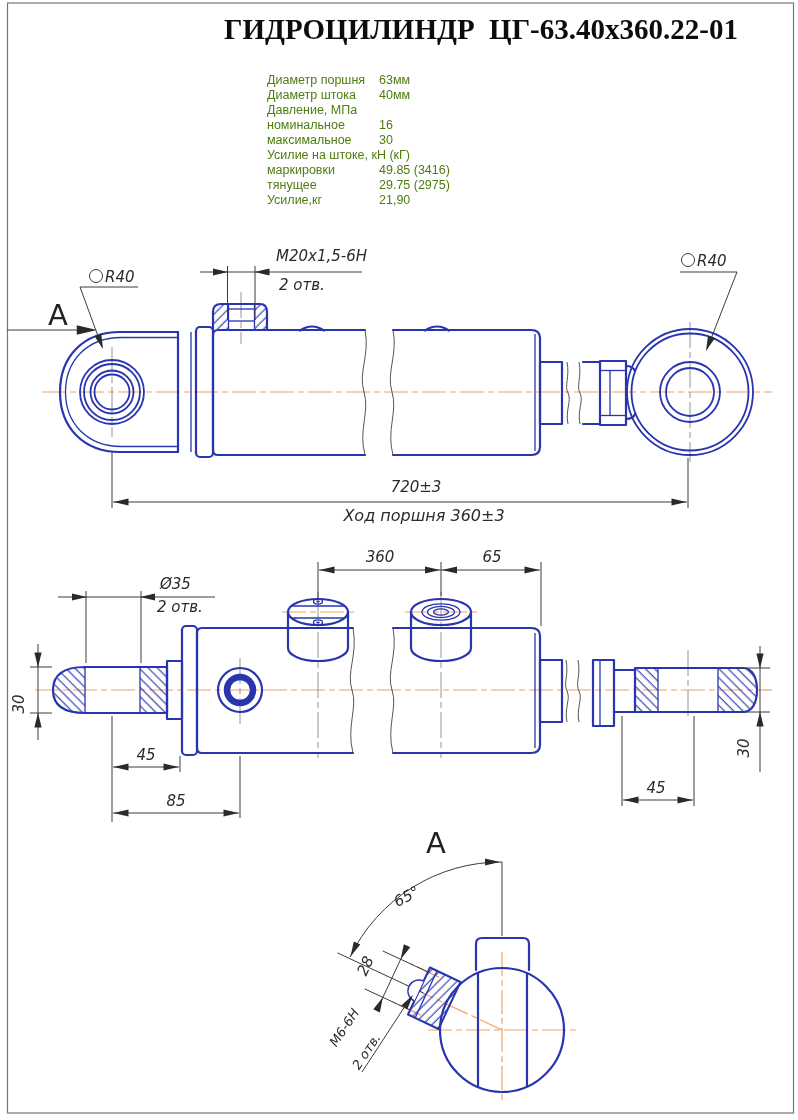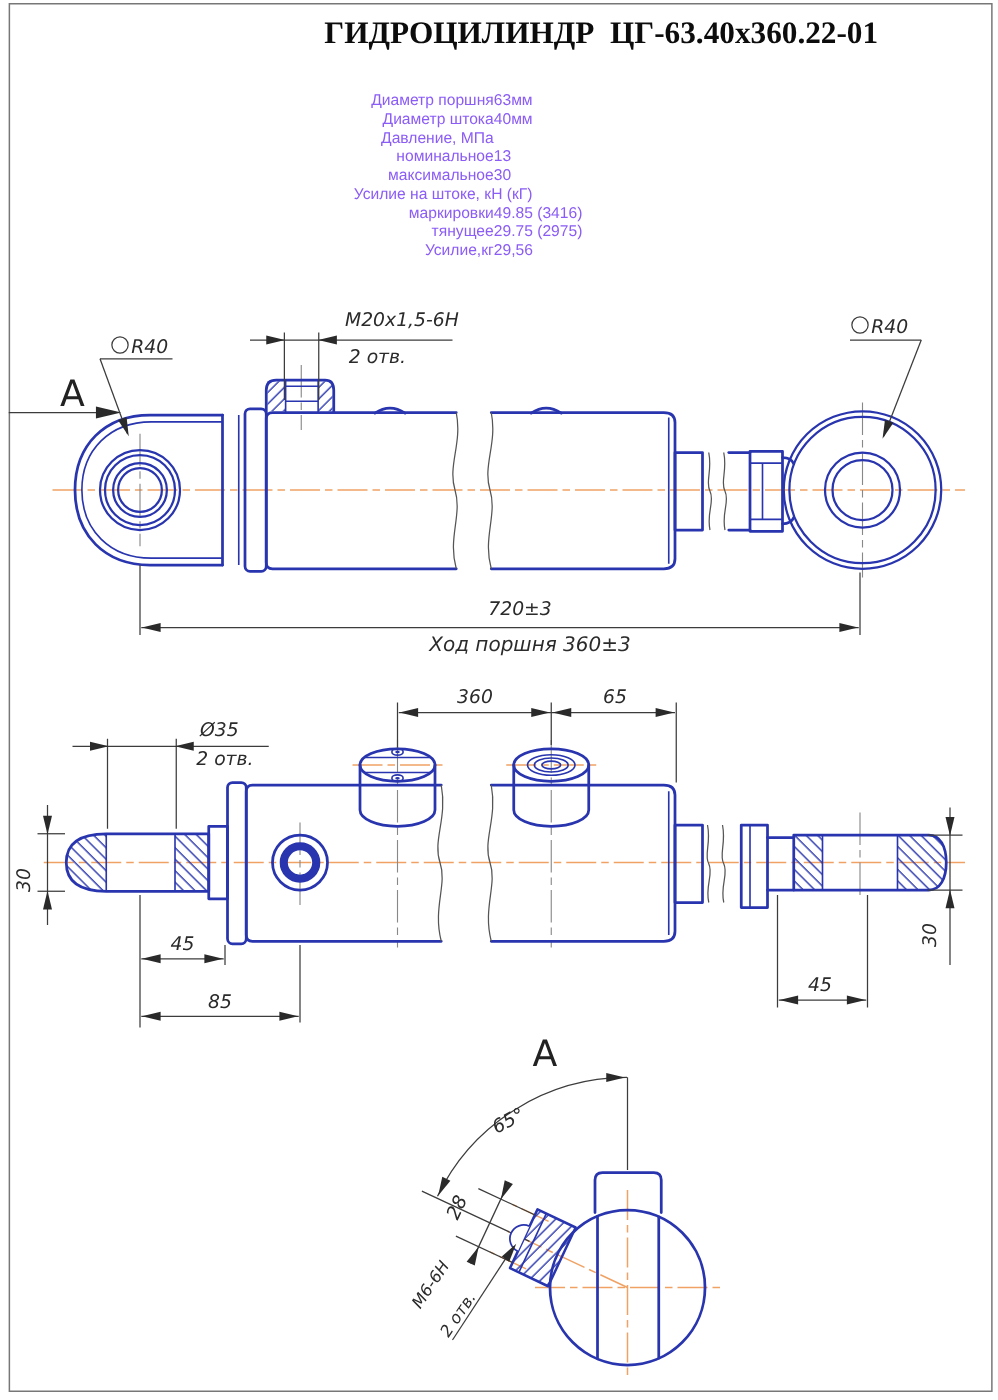--- a/index.html
+++ b/index.html
@@ -5,7 +5,7 @@
   html,body{margin:0;padding:0;background:#fff;}
   #page{position:relative;width:798px;height:1120px;background:#ffffff;font-family:"Liberation Sans",sans-serif;overflow:hidden;}
   .title{position:absolute;top:13px;left:178px;width:606px;text-align:center;
-         font-family:"Liberation Serif",serif;font-weight:bold;font-size:25px;color:#0c0c0c;white-space:pre;}
+         font-family:"Liberation Serif",serif;font-weight:bold;font-size:29px;color:#0c0c0c;white-space:pre;}
   .specs{position:absolute;top:73px;left:283px;font-size:12.5px;color:#8b5cf6;line-height:15px;text-align:right;}
   .spec-row{display:flex;}
   .spec-label{width:112px;white-space:nowrap;}

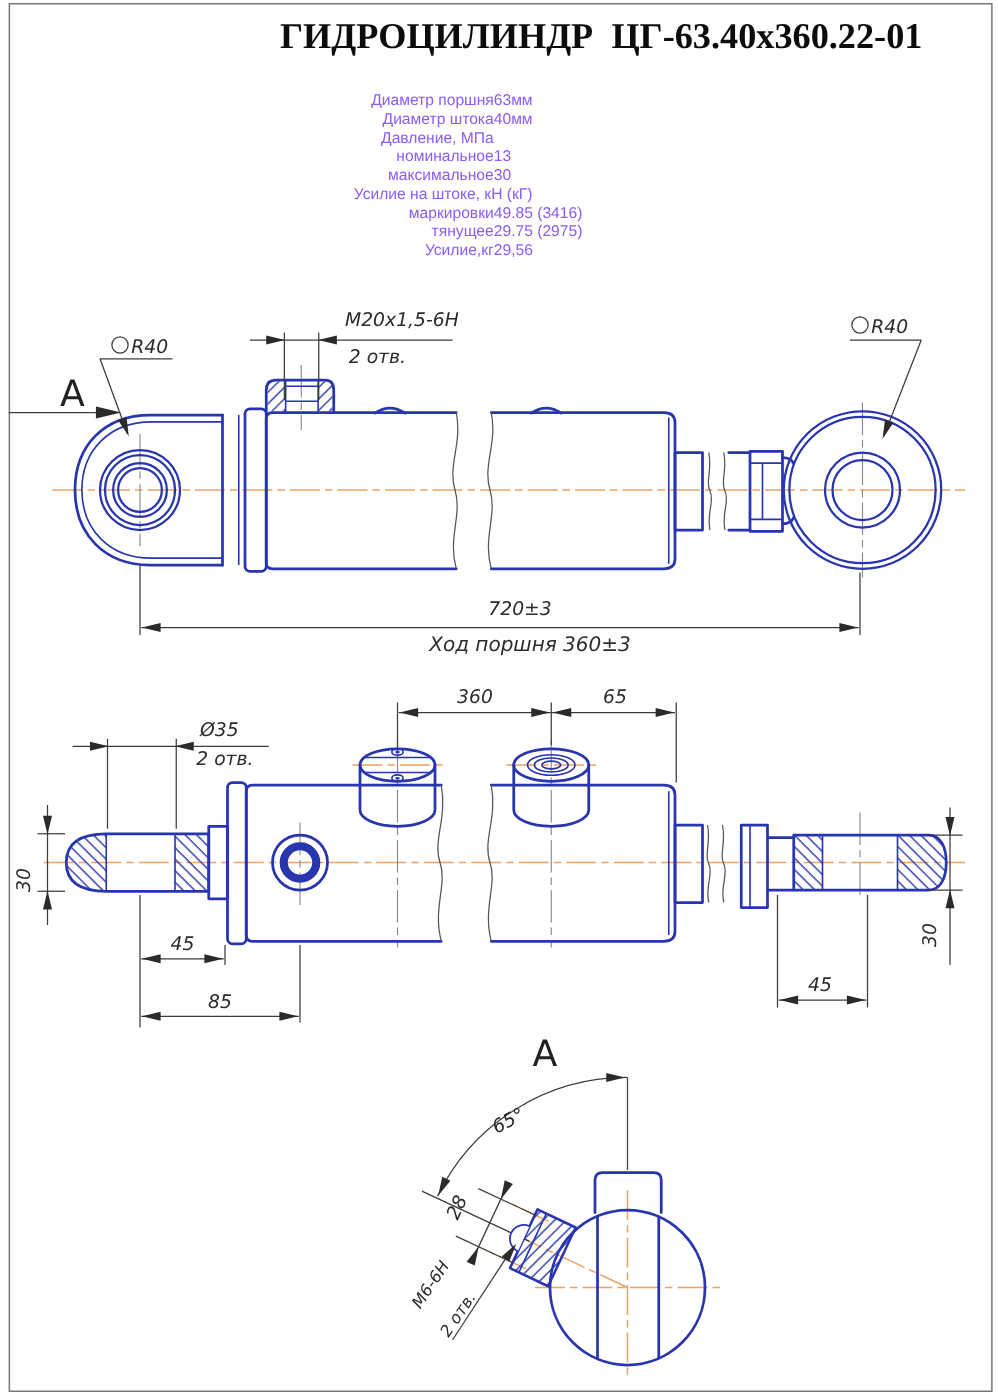--- a/index.html
+++ b/index.html
@@ -6,7 +6,7 @@
   #page{position:relative;width:798px;height:1120px;background:#ffffff;font-family:"Liberation Sans",sans-serif;overflow:hidden;}
   .title{position:absolute;top:13px;left:178px;width:606px;text-align:center;
          font-family:"Liberation Serif",serif;font-weight:bold;font-size:29px;color:#0c0c0c;white-space:pre;}
-  .specs{position:absolute;top:73px;left:283px;font-size:12.5px;color:#8b5cf6;line-height:15px;text-align:right;}
+  .specs{position:absolute;top:73px;left:267px;font-size:12.5px;color:#4d7c0f;line-height:15px;}
   .spec-row{display:flex;}
   .spec-label{width:112px;white-space:nowrap;}
   .spec-value{white-space:nowrap;}

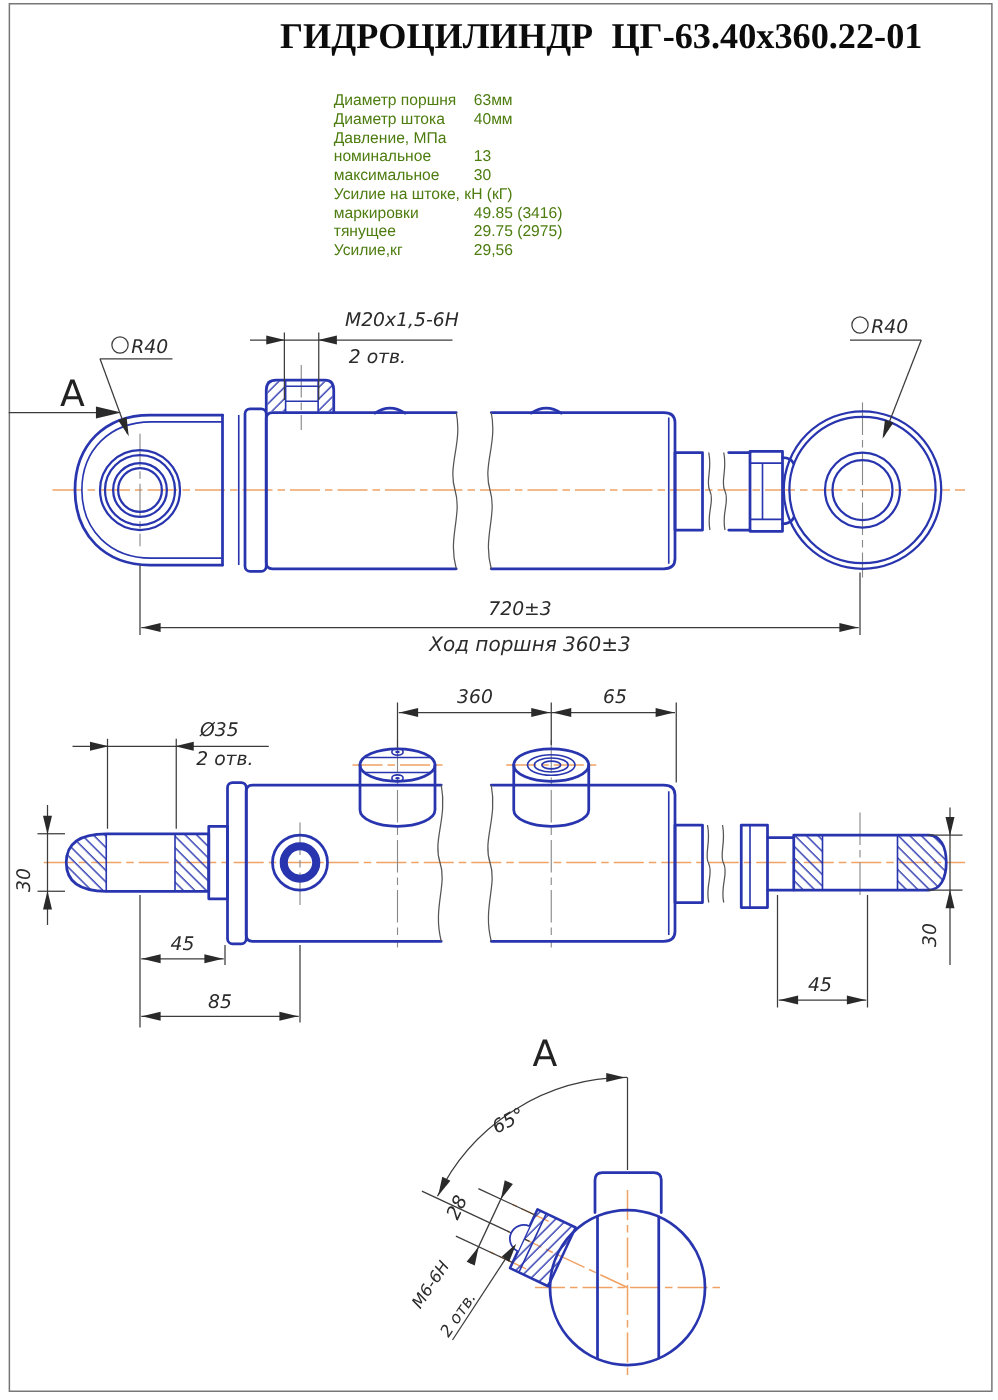--- a/index.html
+++ b/index.html
@@ -46,7 +46,7 @@
       </div>
     <div class="spec-row">
         <span class="spec-label">номинальное</span>
-        <span class="spec-value">13</span>
+        <span class="spec-value">16</span>
       </div>
     <div class="spec-row">
         <span class="spec-label">максимальное</span>

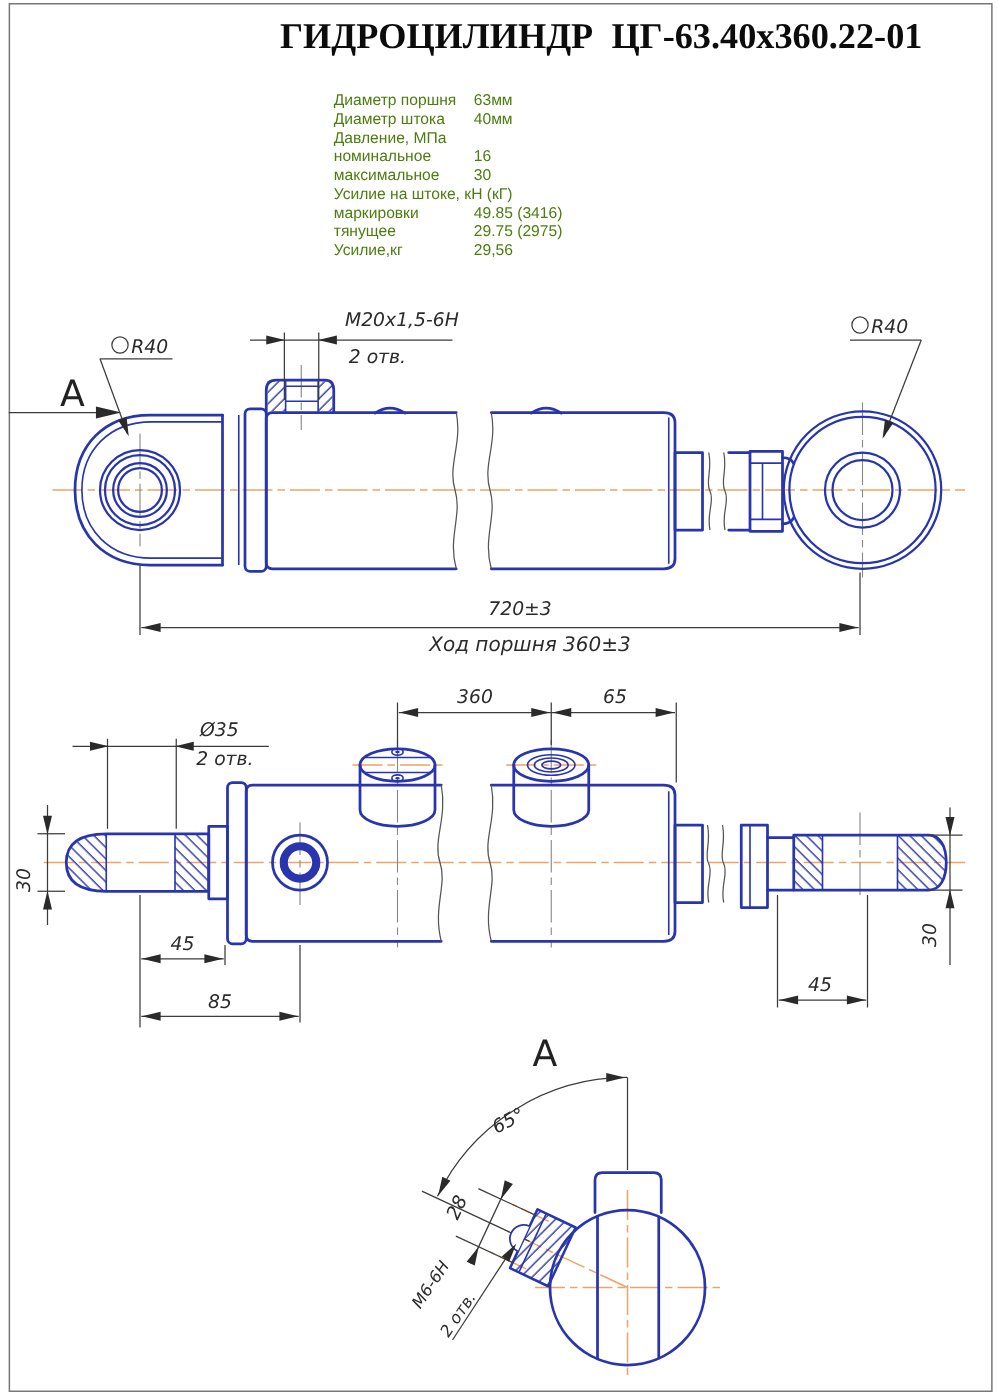--- a/index.html
+++ b/index.html
@@ -66,7 +66,7 @@
       </div>
     <div class="spec-row">
         <span class="spec-label">Усилие,кг</span>
-        <span class="spec-value">29,56</span>
+        <span class="spec-value">21,90</span>
       </div>
   </div>
 

